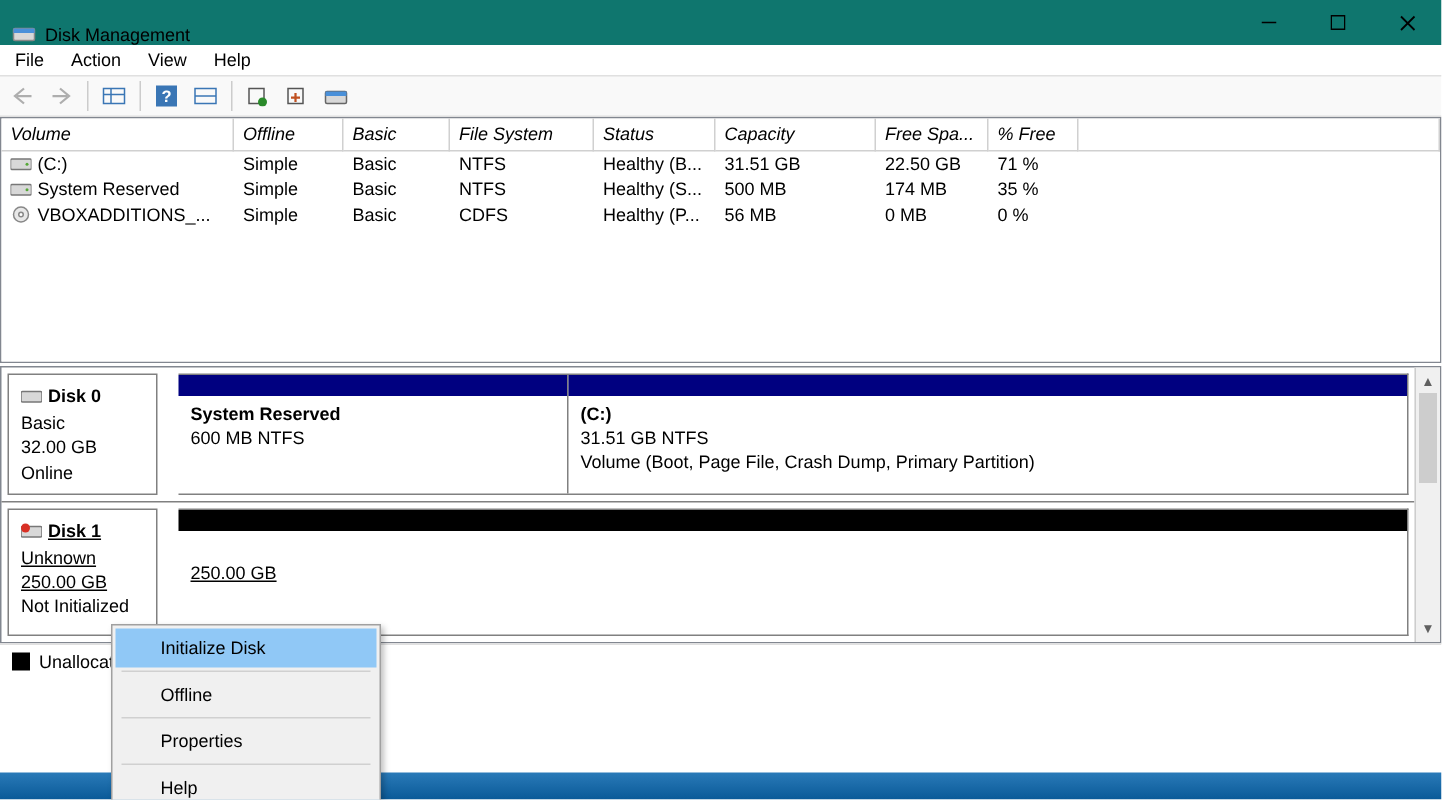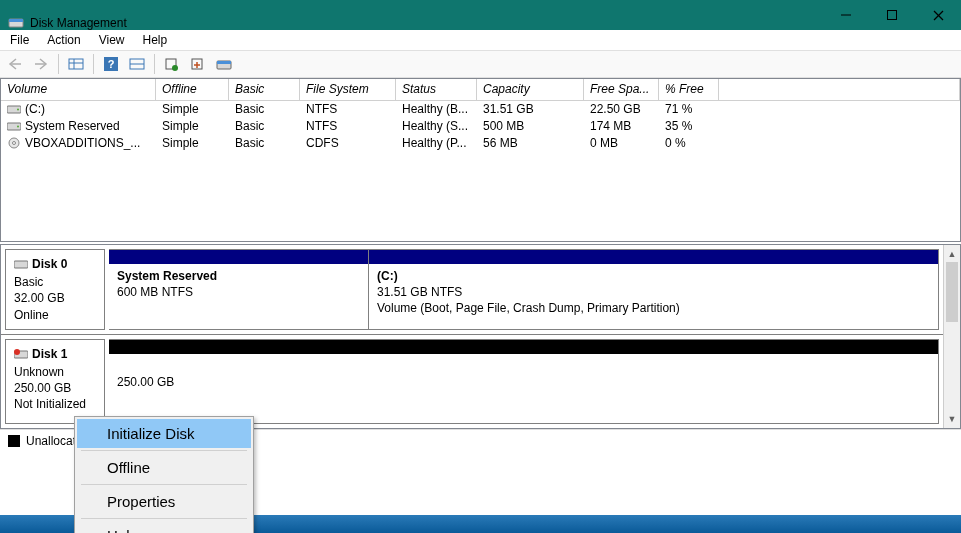--- a/index.html
+++ b/index.html
@@ -105,7 +105,7 @@
     padding: 6px 8px;
     border: 1px solid #808080;
     border-right: 1px solid #808080;
-    margin: 4px 4px 4px 4px;
+    margin: 4px 14px 4px 4px;
     font-size: 12px;
     line-height: 1.35;
     background:#fff;

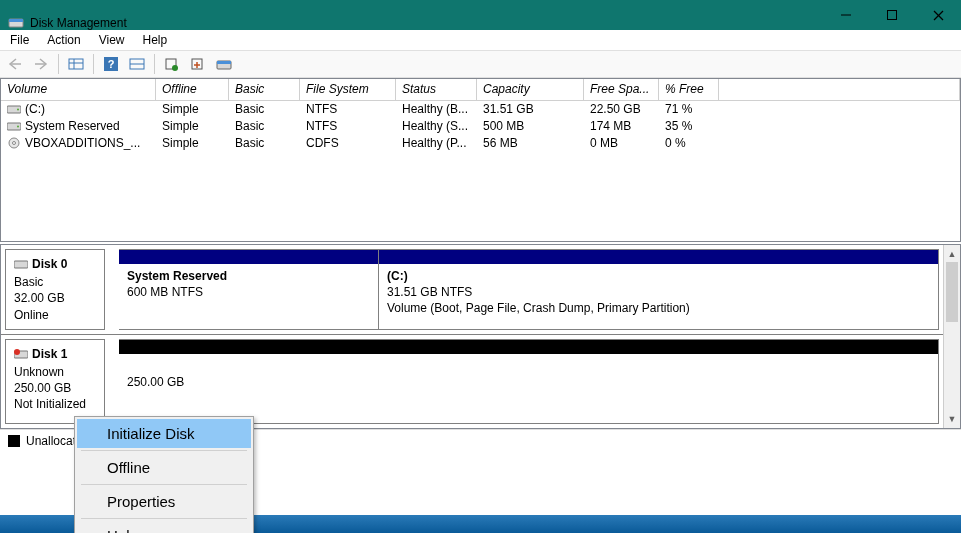--- a/index.html
+++ b/index.html
@@ -345,7 +345,7 @@
       </div>
     </div>
 
-    <div class="disk-row" style="border-bottom:none;">
+    <div class="disk-row" style="border-bottom:none;text-decoration:underline;">
       <div class="disk-info">
         <span class="disk-icon-svg"><svg width="14" height="12">
               <rect x="0" y="3" width="14" height="7" rx="1" fill="#d8d8d8" stroke="#777"></rect>

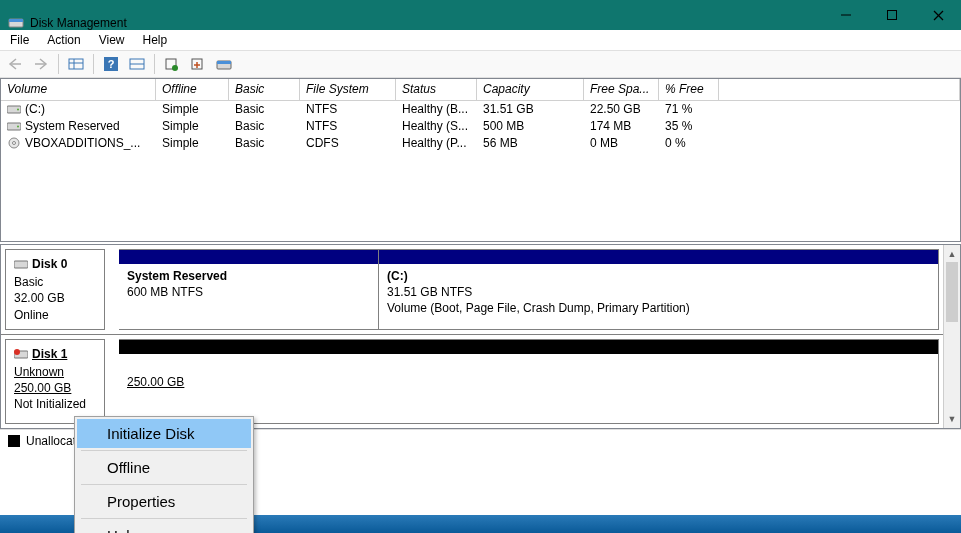--- a/index.html
+++ b/index.html
@@ -151,7 +151,7 @@
   }
   .cm-item {
     padding: 6px 10px 6px 30px;
-    font-size: 15px;
+    font-size: 12px;
   }
   .cm-item.hl { background: #90c8f6; }
   .cm-sep { height:1px; background:#d0d0d0; margin: 2px 4px; }

